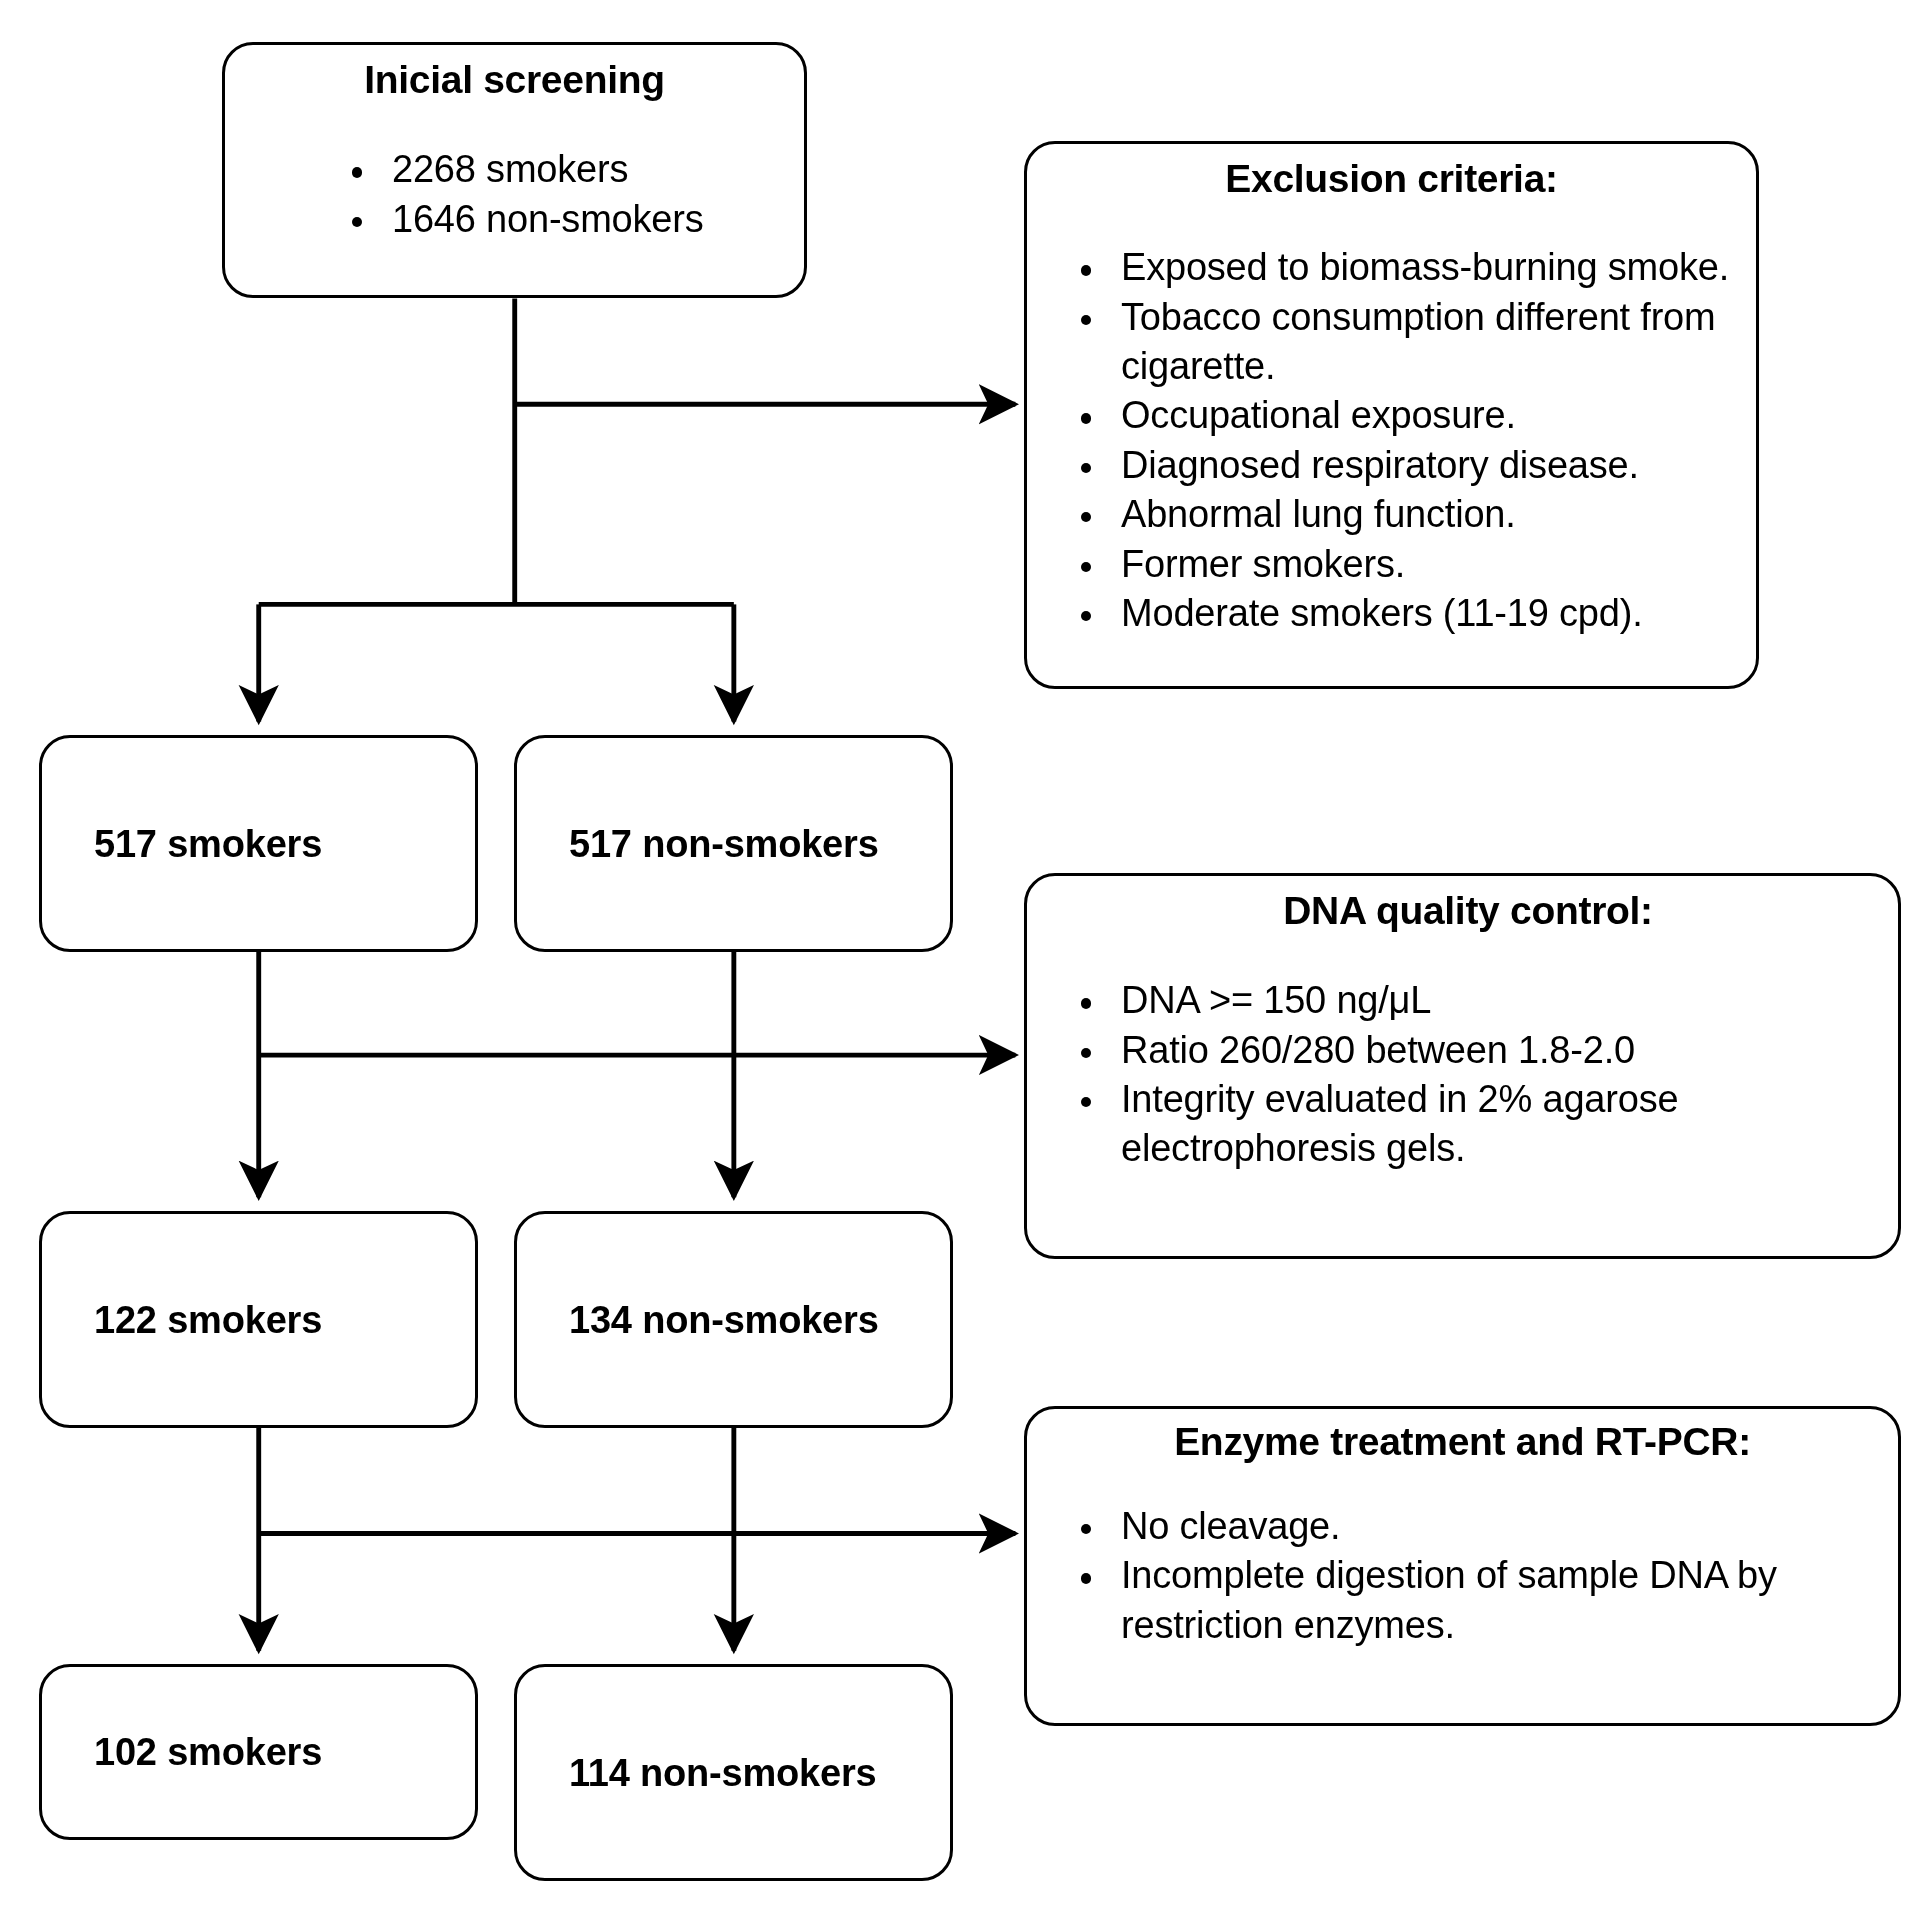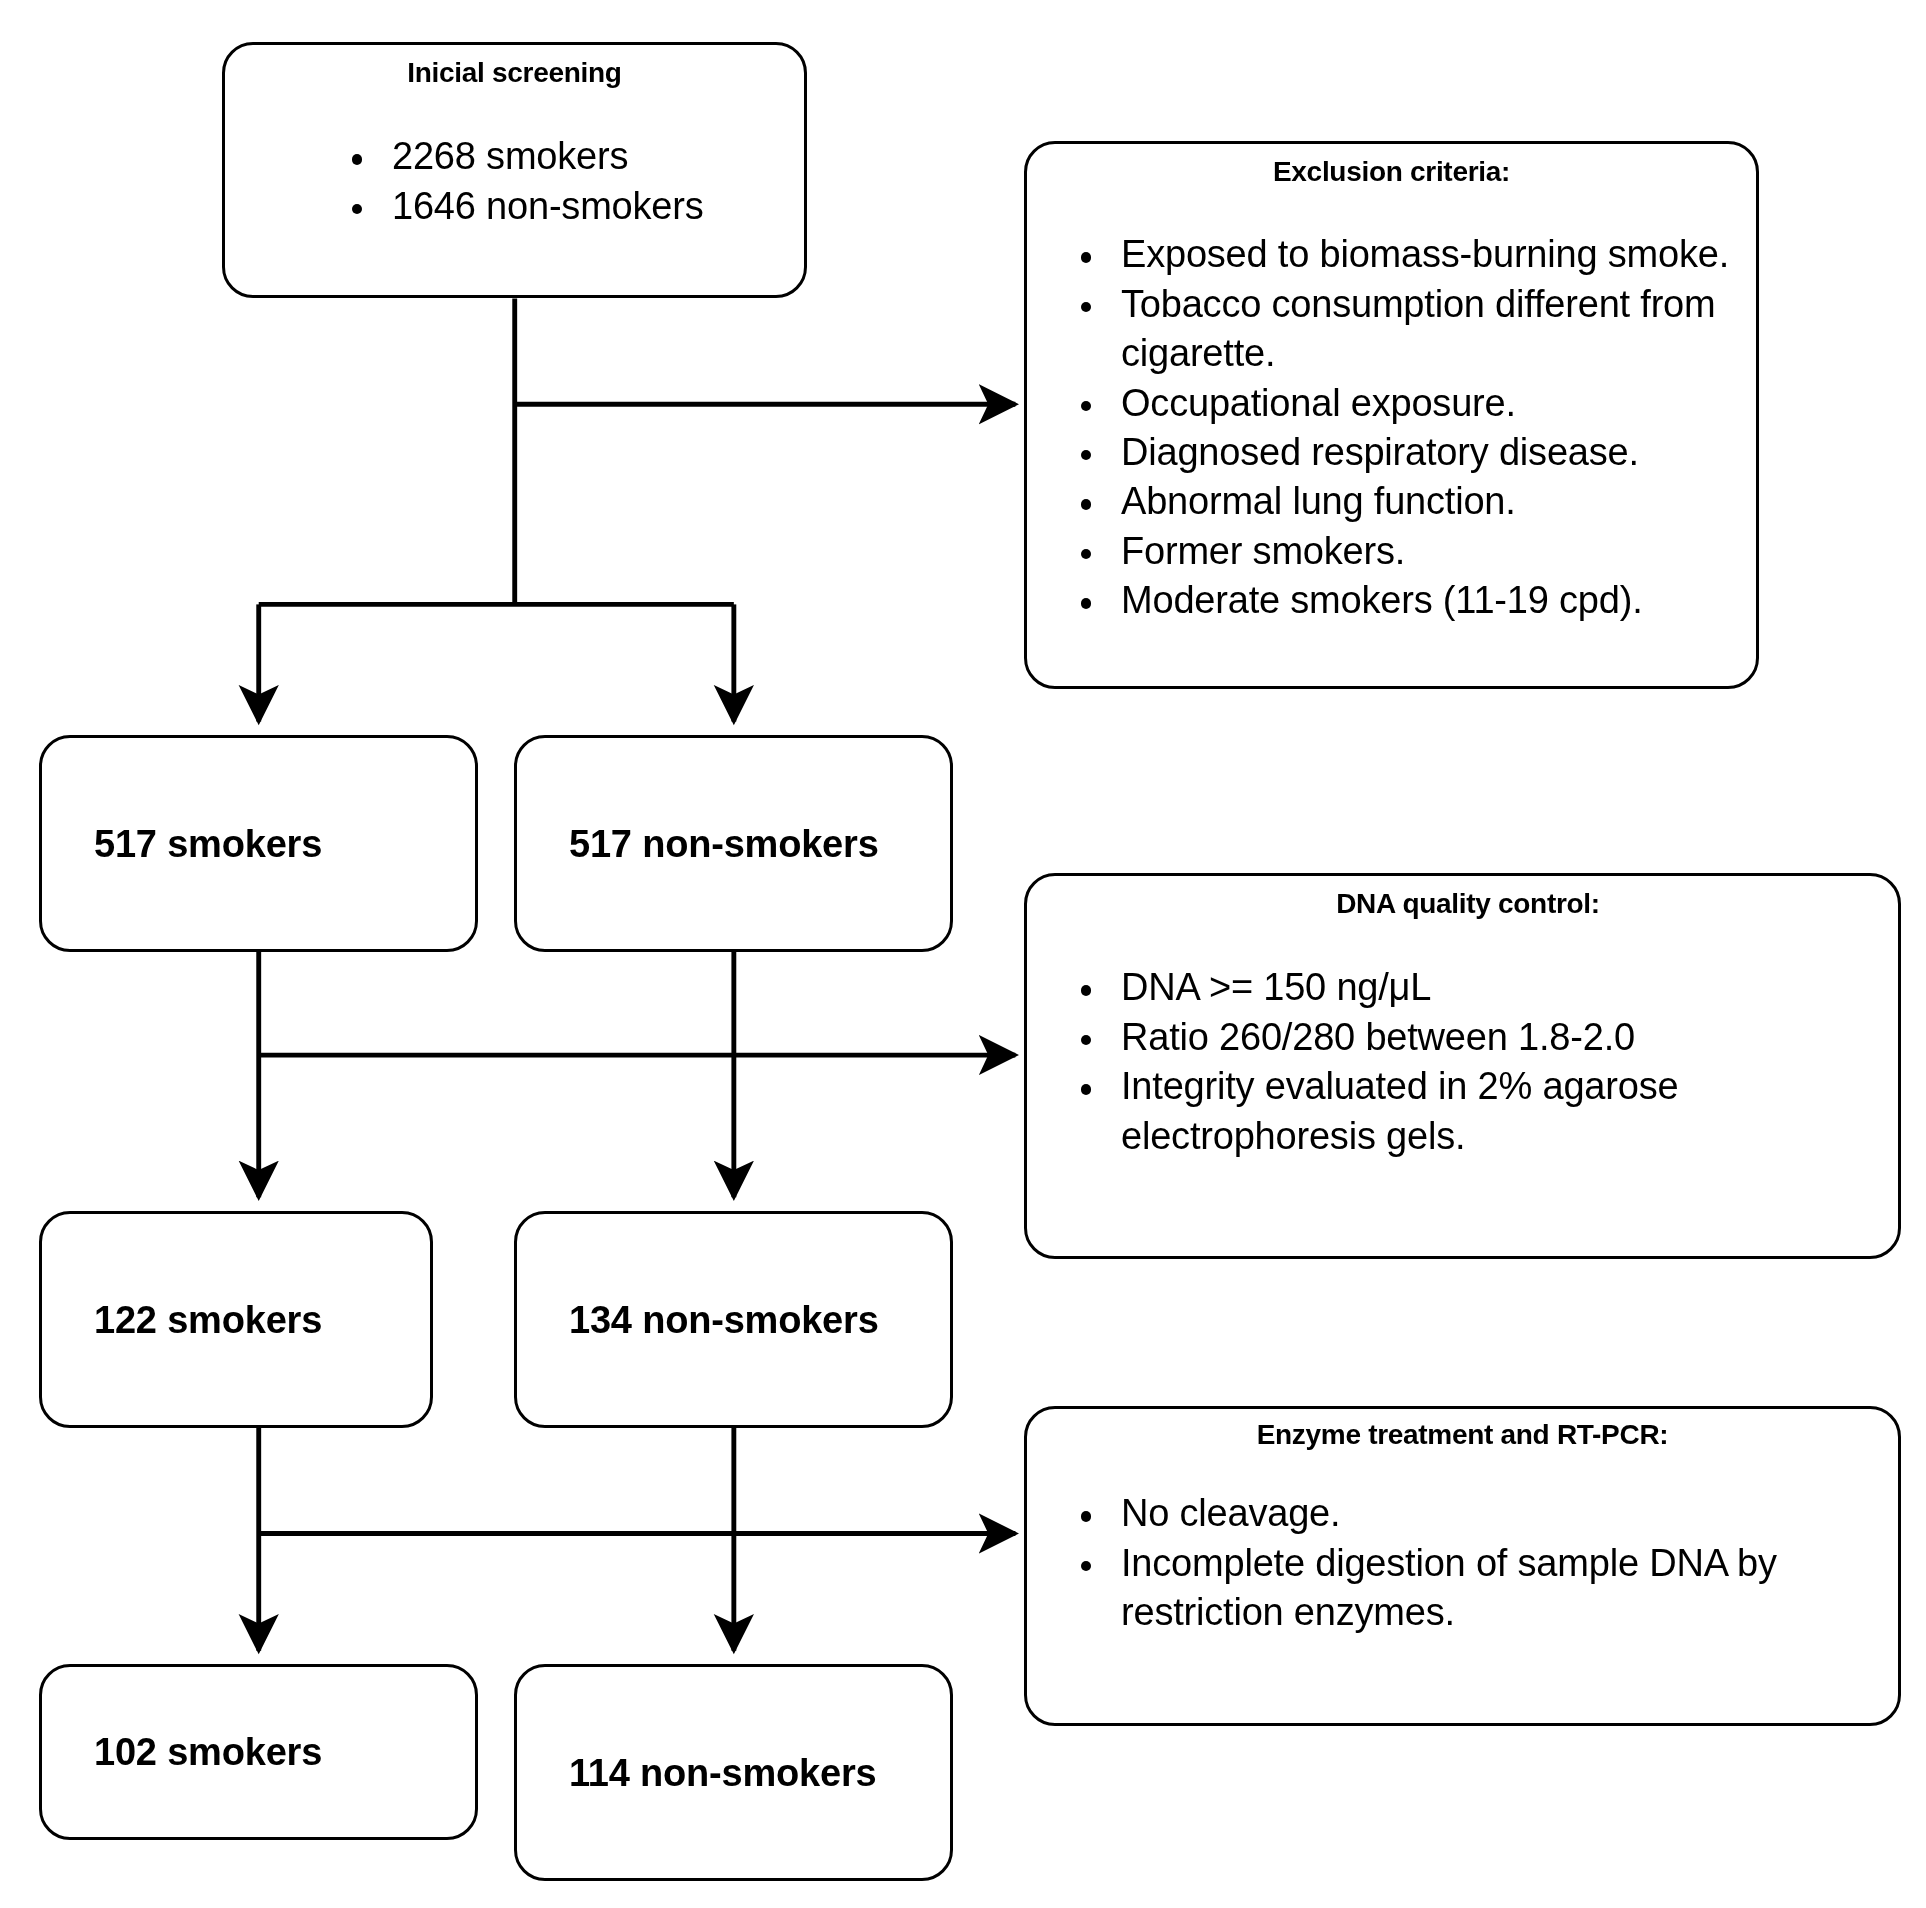--- a/index.html
+++ b/index.html
@@ -35,7 +35,7 @@
   .node-title {
     font-weight: bold;
     text-align: center;
-    font-size: 28px;
+    font-size: 39px;
     line-height: 1.16;
     letter-spacing: -0.3px;
   }

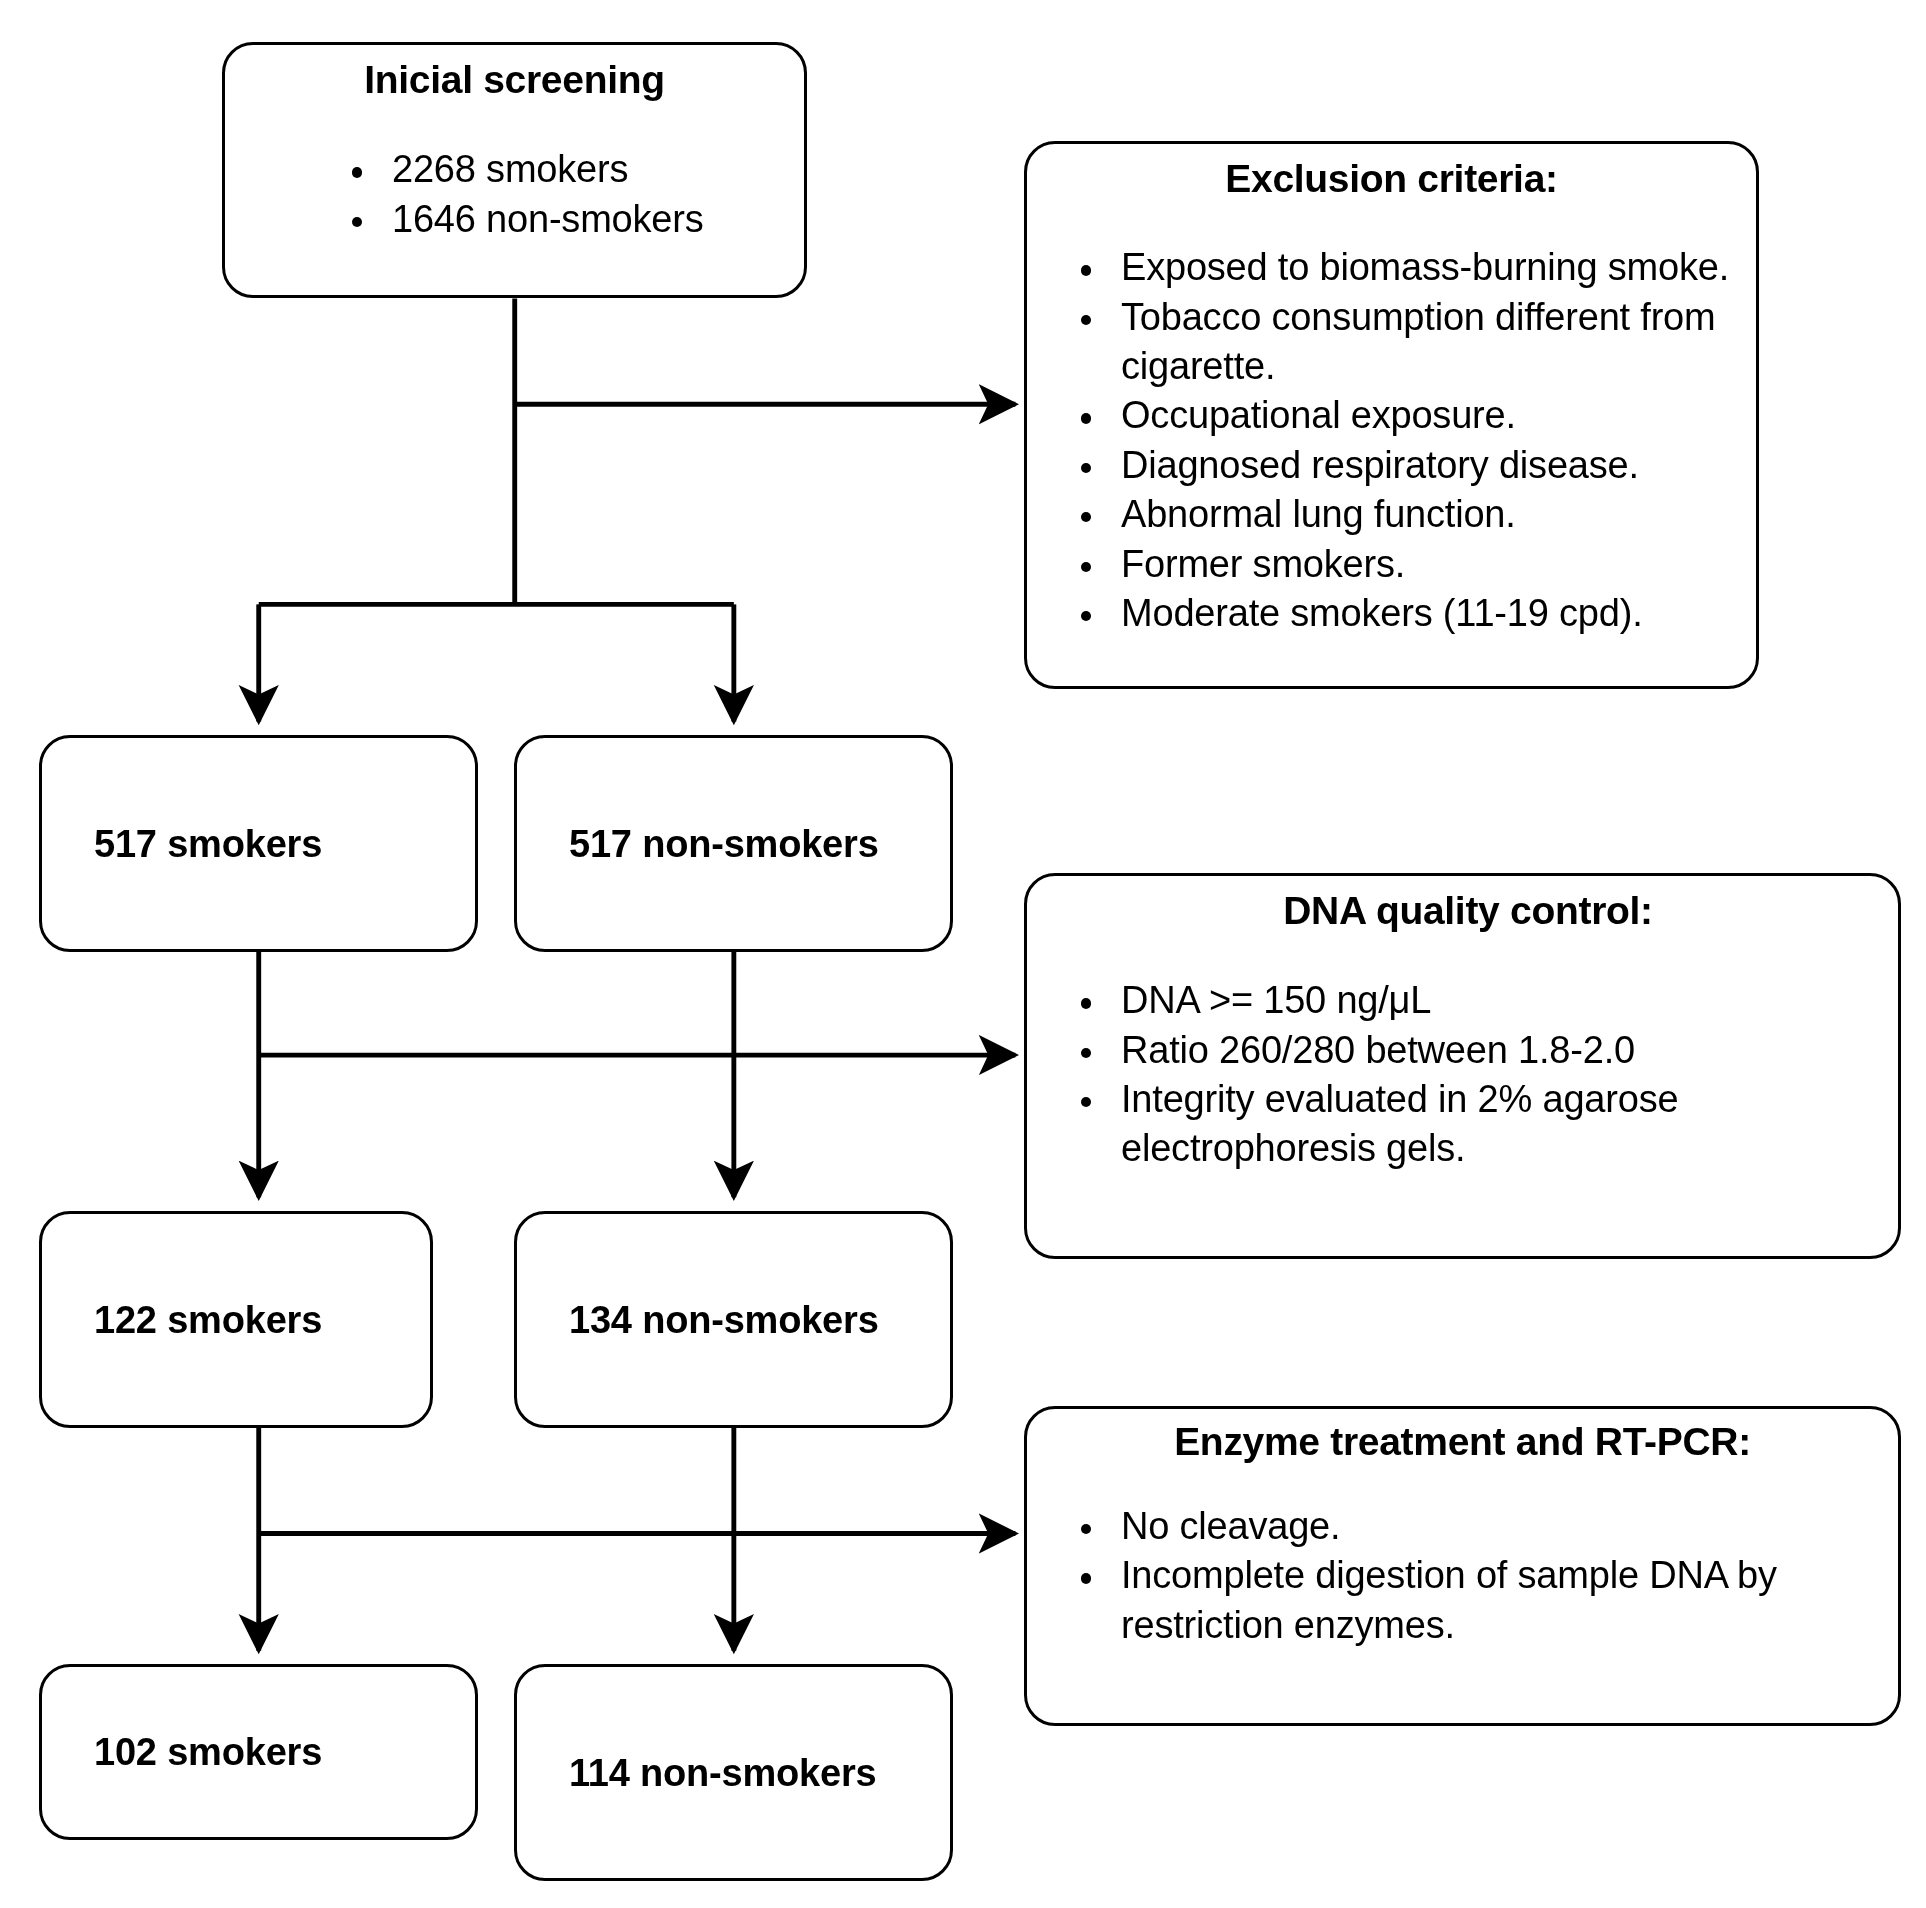--- a/index.html
+++ b/index.html
@@ -91,7 +91,7 @@
   
   #node-smokers-517     { left: 39px;  top: 735px; width: 439px; height: 217px; }
   #node-nonsmokers-517  { left: 514px; top: 735px; width: 439px; height: 217px; }
-  #node-smokers-122     { left: 39px;  top: 1211px; width: 394px; height: 217px; }
+  #node-smokers-122     { left: 39px;  top: 1211px; width: 439px; height: 217px; }
   #node-nonsmokers-134  { left: 514px; top: 1211px; width: 439px; height: 217px; }
   #node-smokers-102     { left: 39px;  top: 1664px; width: 439px; height: 176px; }
   #node-nonsmokers-114  { left: 514px; top: 1664px; width: 439px; height: 217px; }

